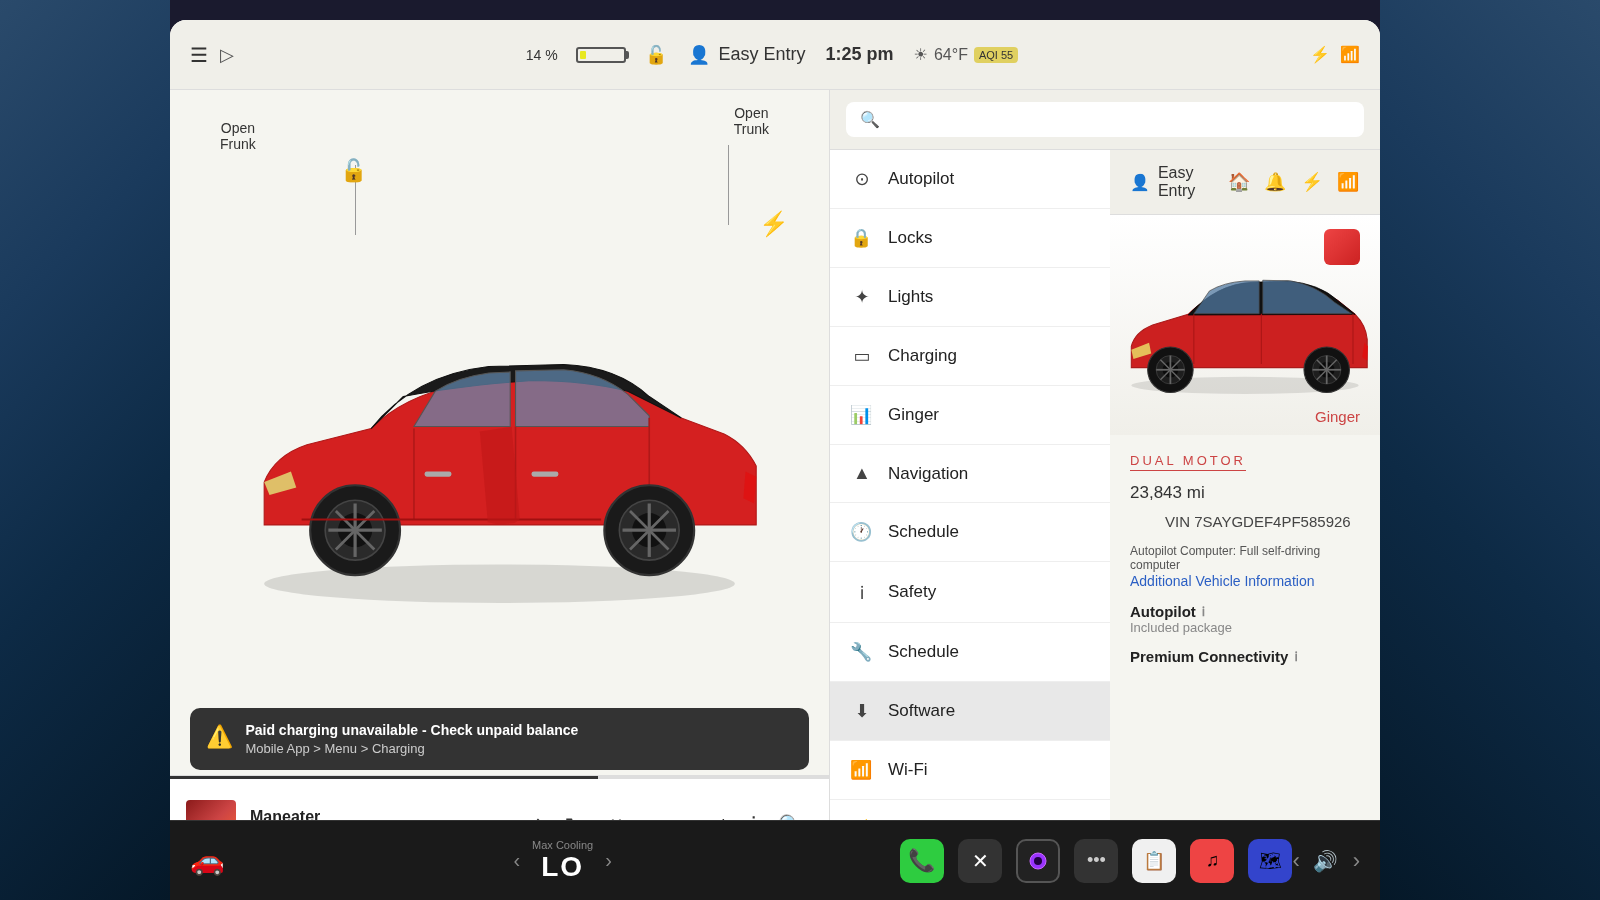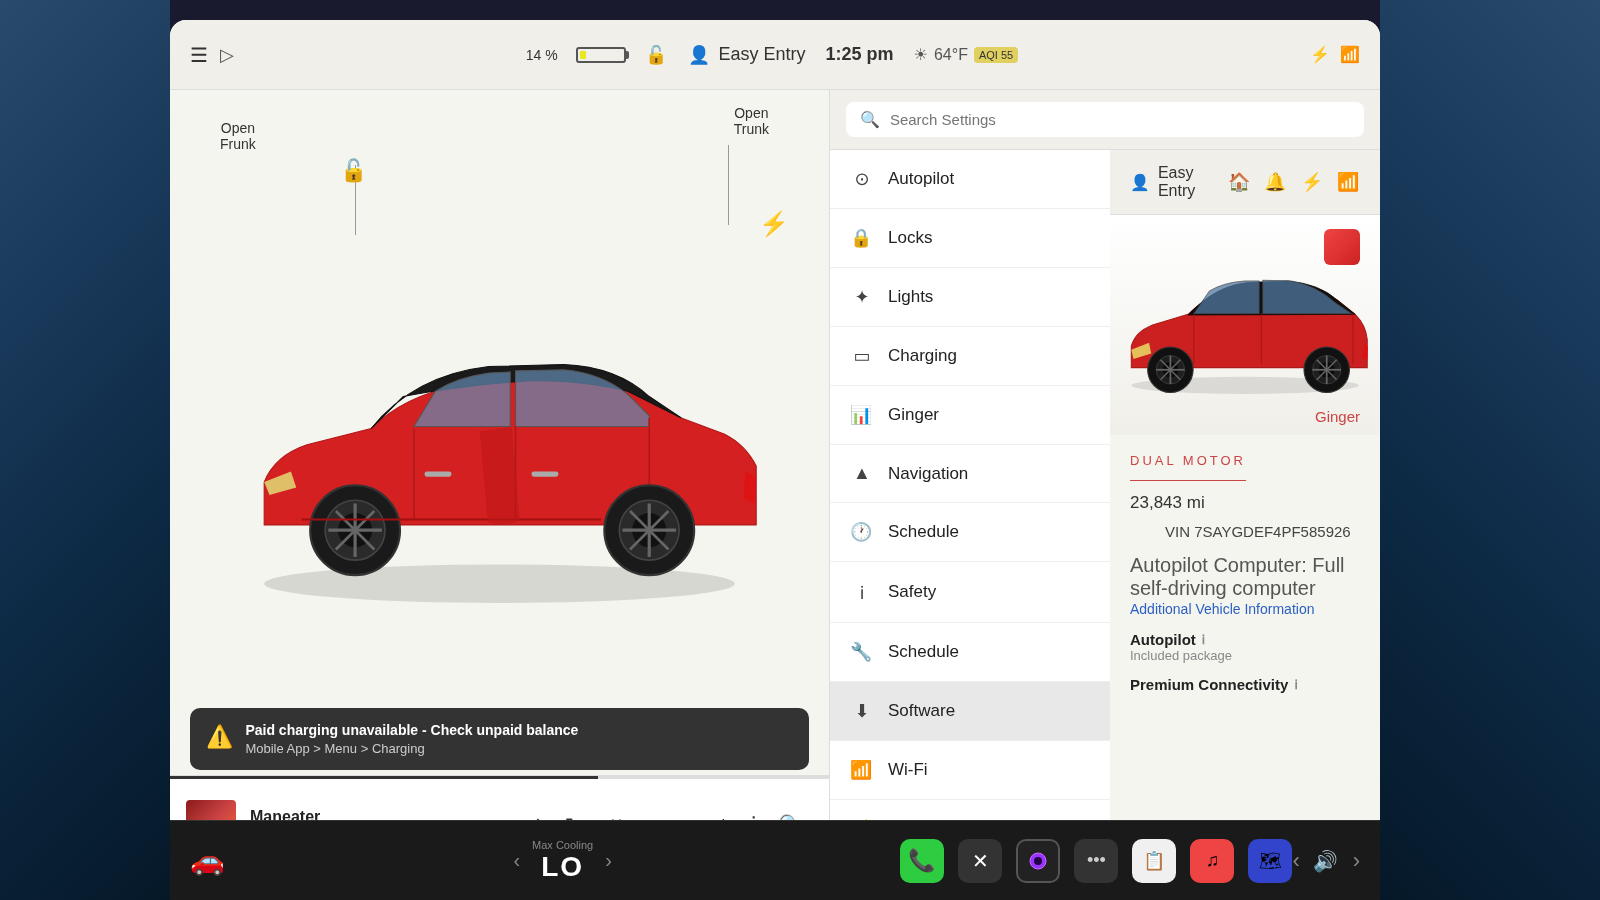--- a/index.html
+++ b/index.html
@@ -775,7 +775,6 @@
       <div class="search-bar">
         <div class="search-input-wrapper">
           <span>🔍</span>
-          <input type="text" class="search-input" placeholder="Search Settings" style="">
         </div>
       </div>
 

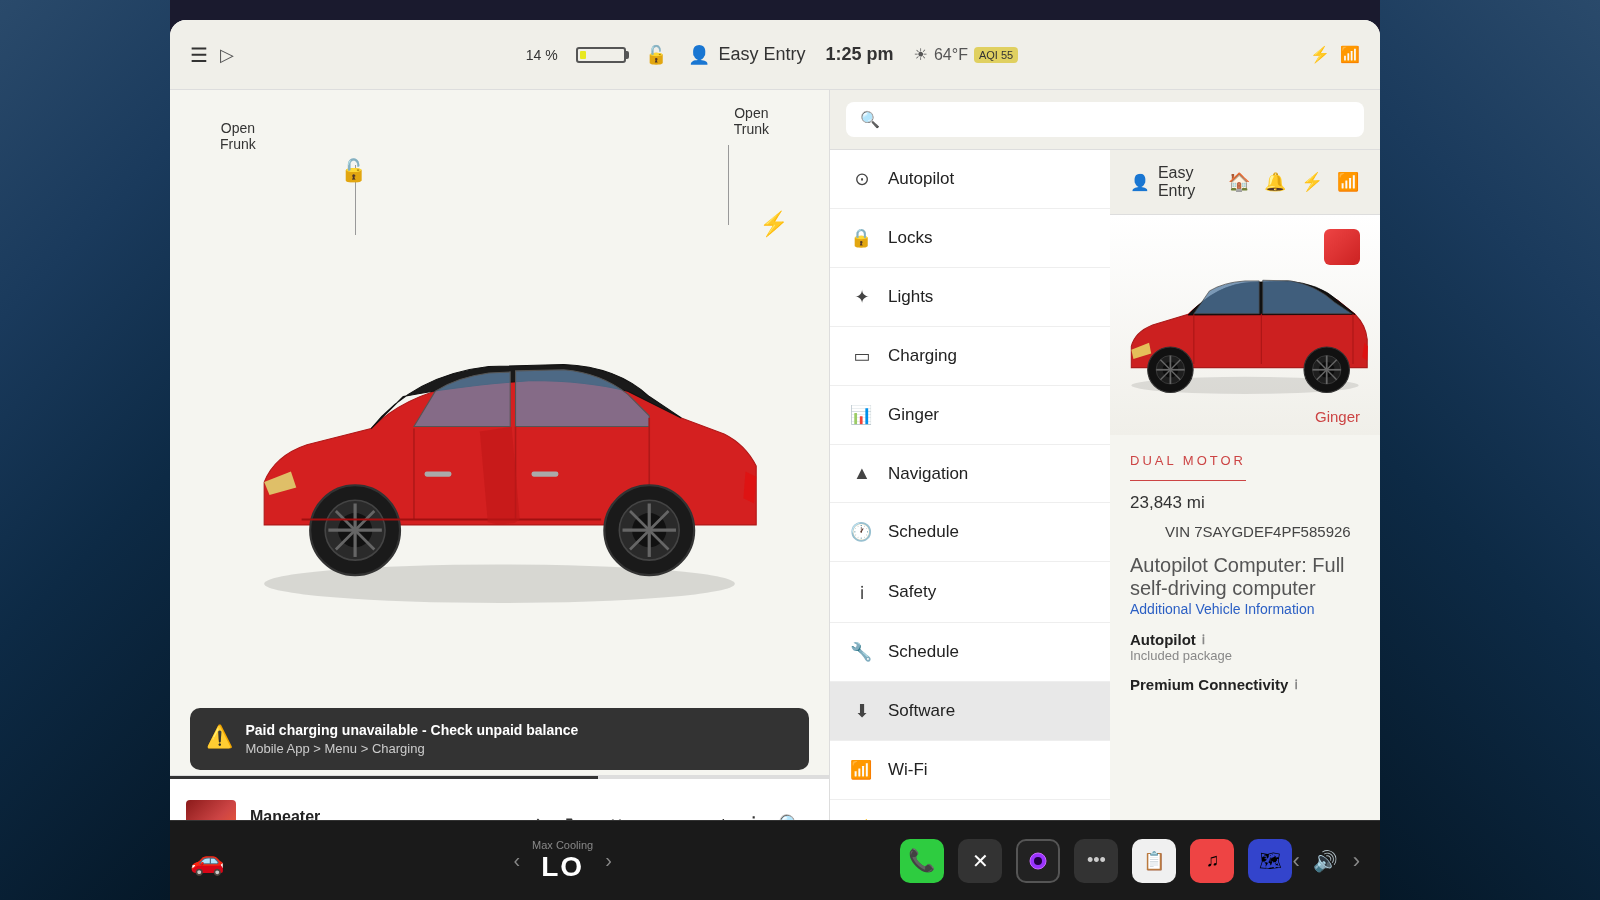--- a/index.html
+++ b/index.html
@@ -446,7 +446,7 @@
       text-transform: uppercase;
       border-bottom: 1px solid #c44;
       display: inline-block;
-      padding-bottom: 12px;
+      padding-bottom: 2px;
       margin-bottom: 12px;
     }
 

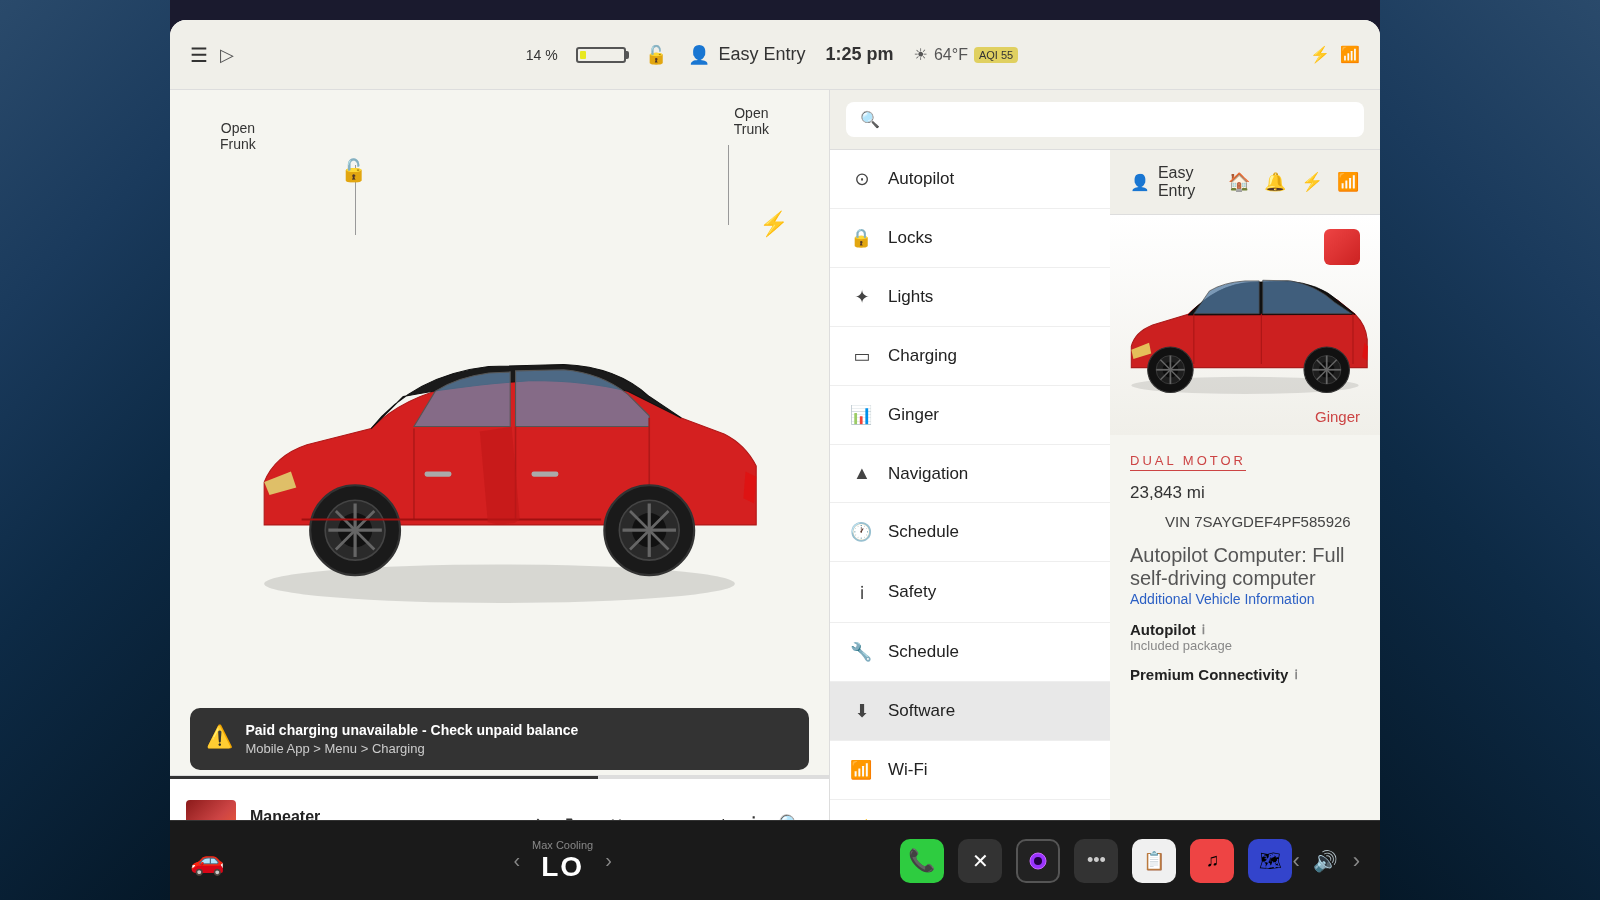--- a/index.html
+++ b/index.html
@@ -465,7 +465,7 @@
     }
 
     .info-row-label {
-      font-size: 20px;
+      font-size: 12px;
       color: #555;
     }
 

